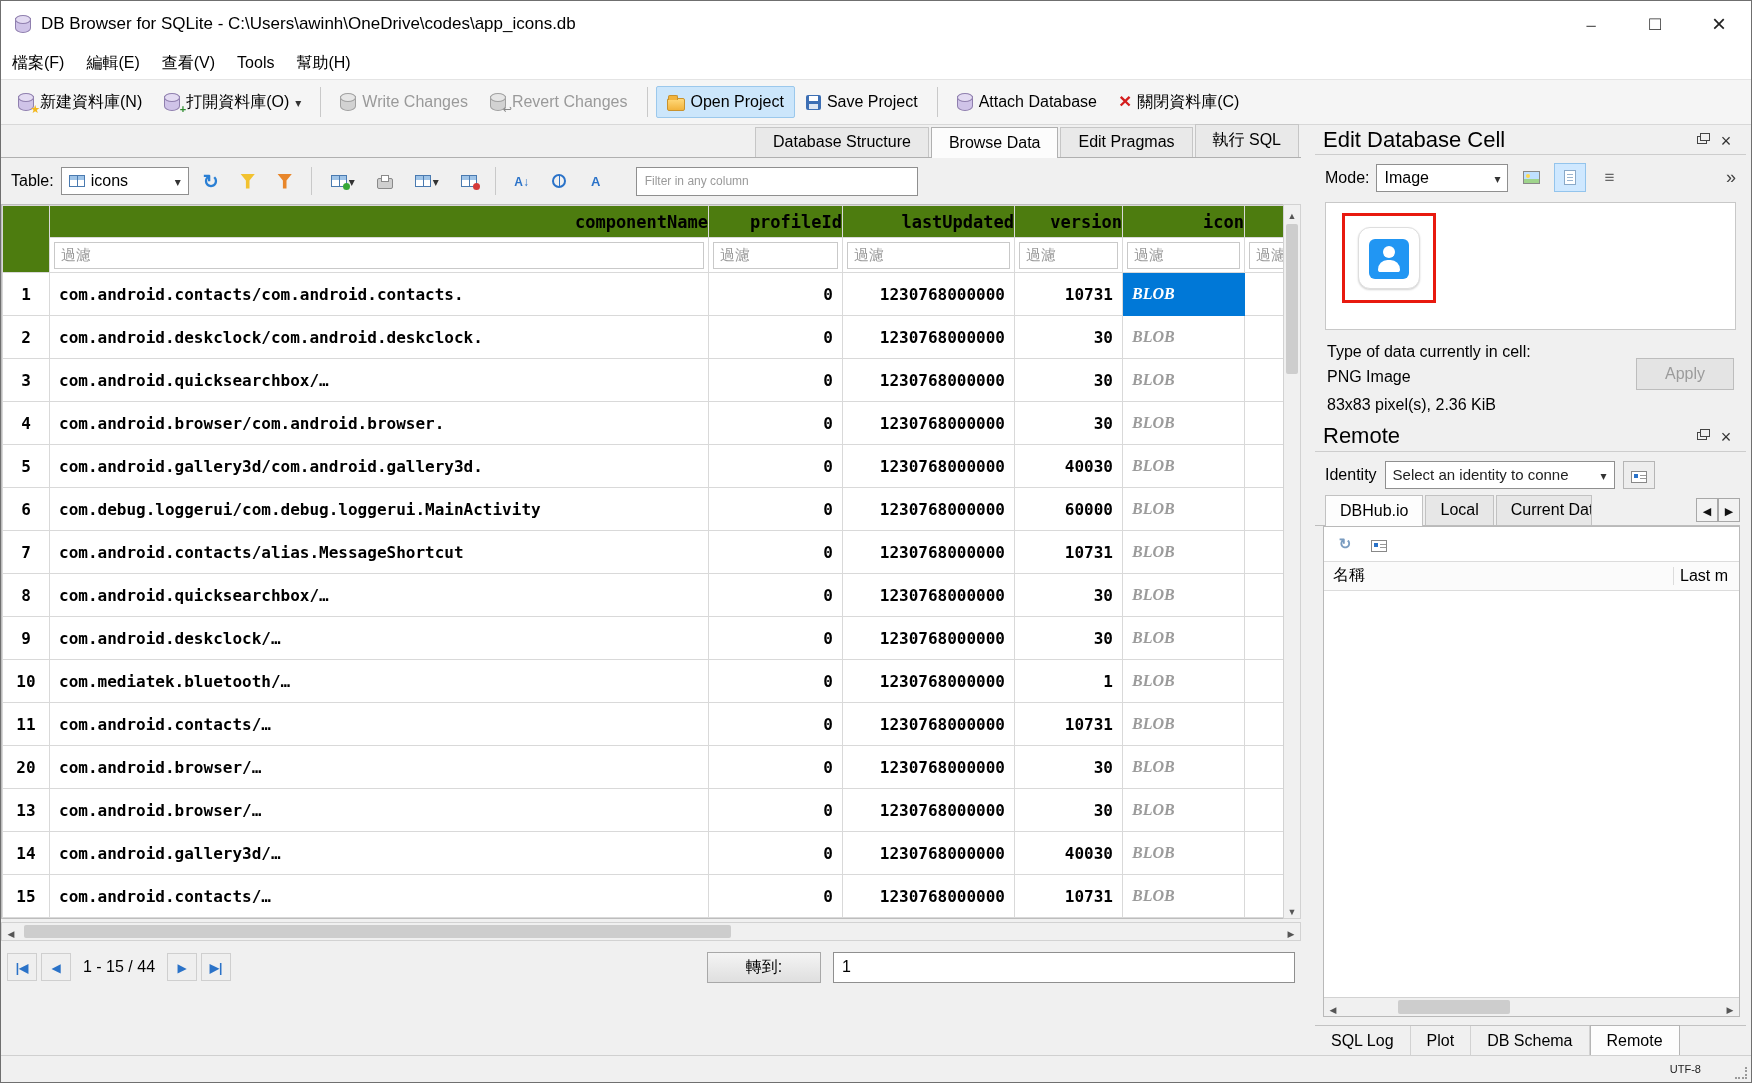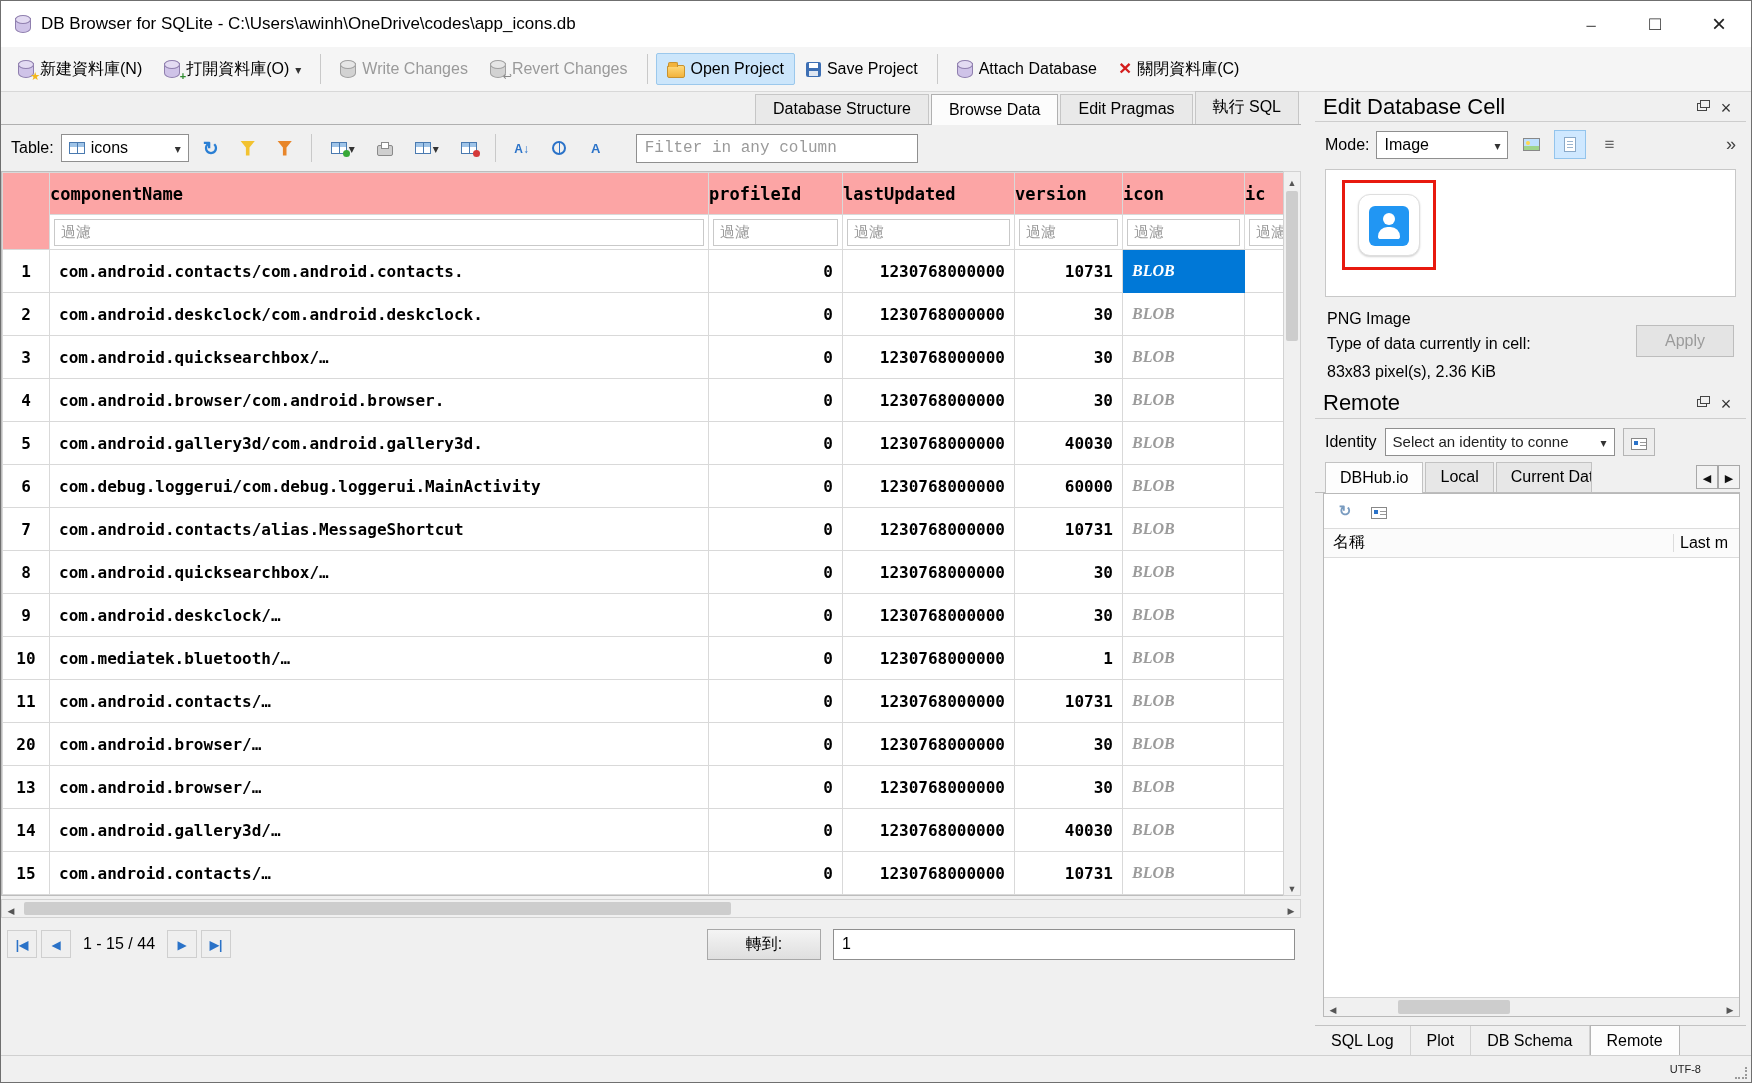--- a/index.html
+++ b/index.html
@@ -209,6 +209,13 @@
     </div>
   </div>
 
+  <div class="menubar">
+    <span class="menu-item">檔案(F)</span>
+    <span class="menu-item">編輯(E)</span>
+    <span class="menu-item">查看(V)</span>
+    <span class="menu-item">Tools</span>
+    <span class="menu-item">幫助(H)</span>
+  </div>
 
   <div class="toolbar">
     <div class="tbtn">

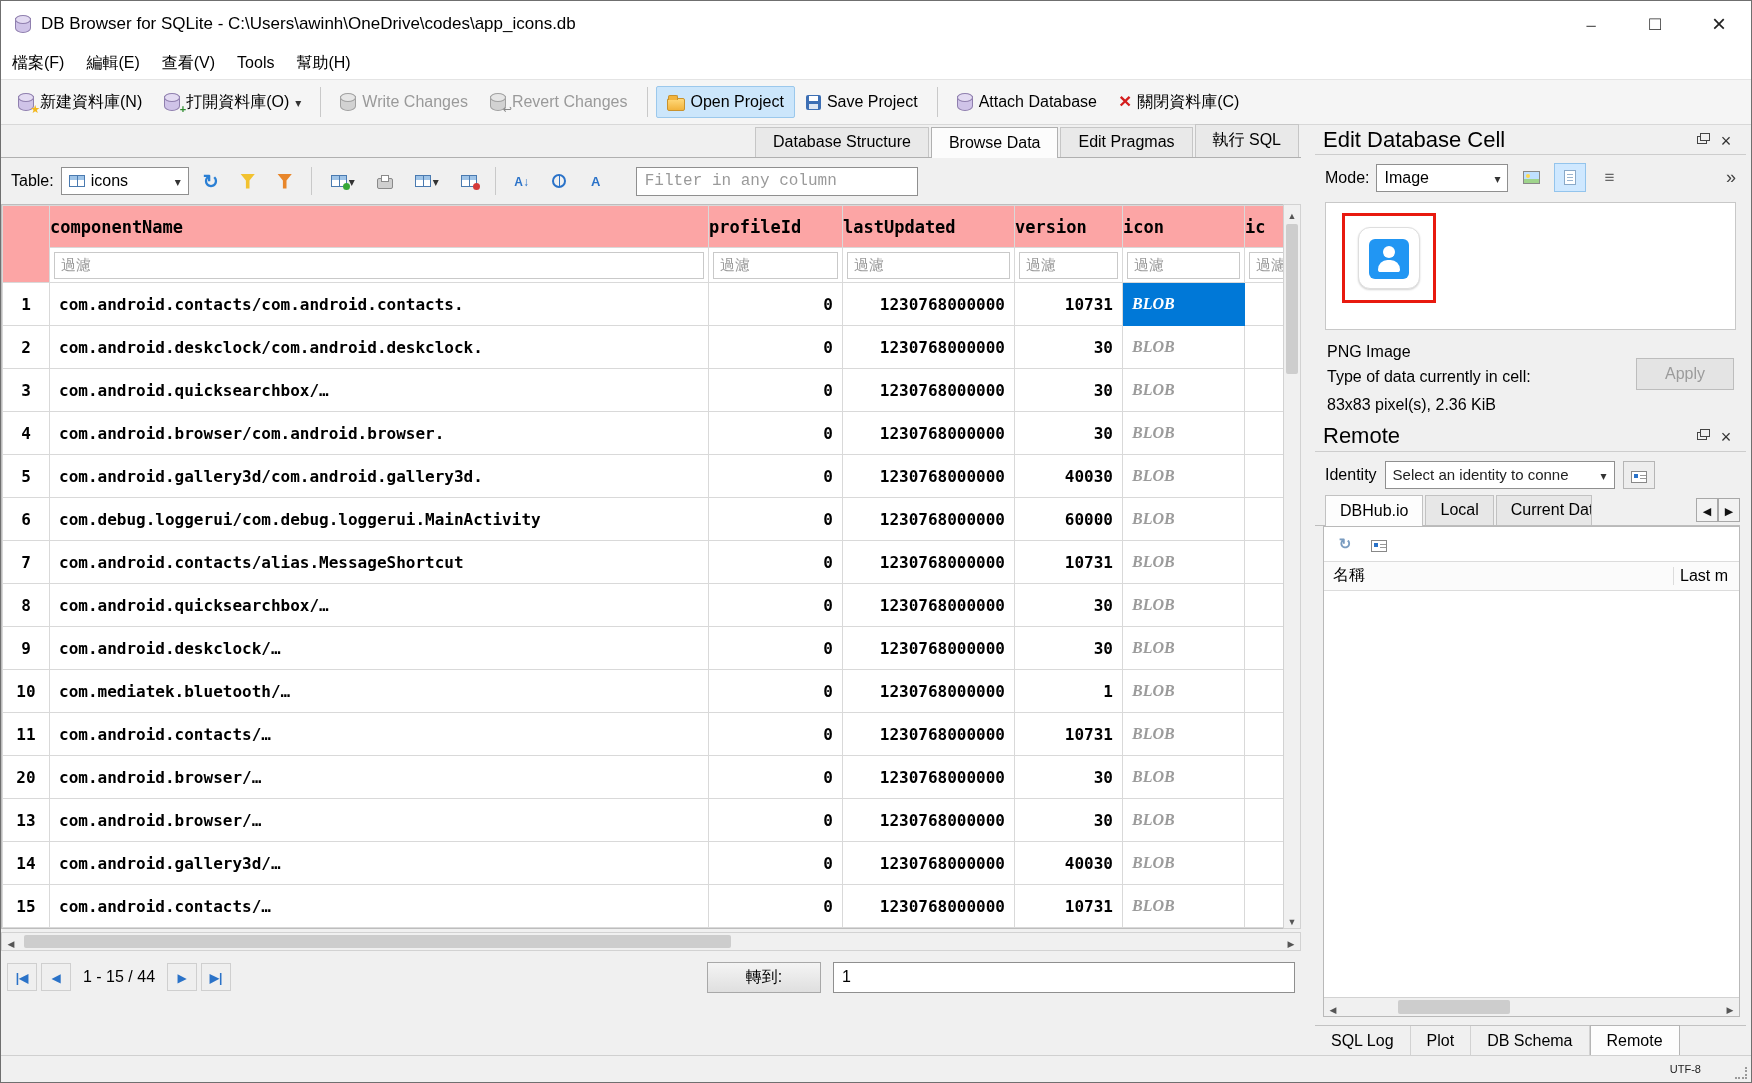--- a/index.html
+++ b/index.html
@@ -100,7 +100,7 @@
   .ibtn { display:flex; align-items:center; justify-content:center; width:30px; height:30px; border:1px solid transparent; background:transparent; cursor:default; }
   .ibtn-w { width:40px; gap:2px; }
   .vsep { width:1px; height:28px; background:#c9c9c9; margin:0 4px; }
-  .filter-input { width:282px; height:29px; border:1px solid #8f8f8f; background:#fff; font-family:Liberation Mono, monospace; font-size:16px; padding:0 8px; margin-left:18px; }
+  .filter-input { width:282px; height:29px; border:1px solid #8f8f8f; background:#fff; font-family:Liberation Sans, sans-serif; font-size:12px; padding:0 8px; margin-left:18px; }
   .filter-input::placeholder { color:#9a9a9a; }
 
   

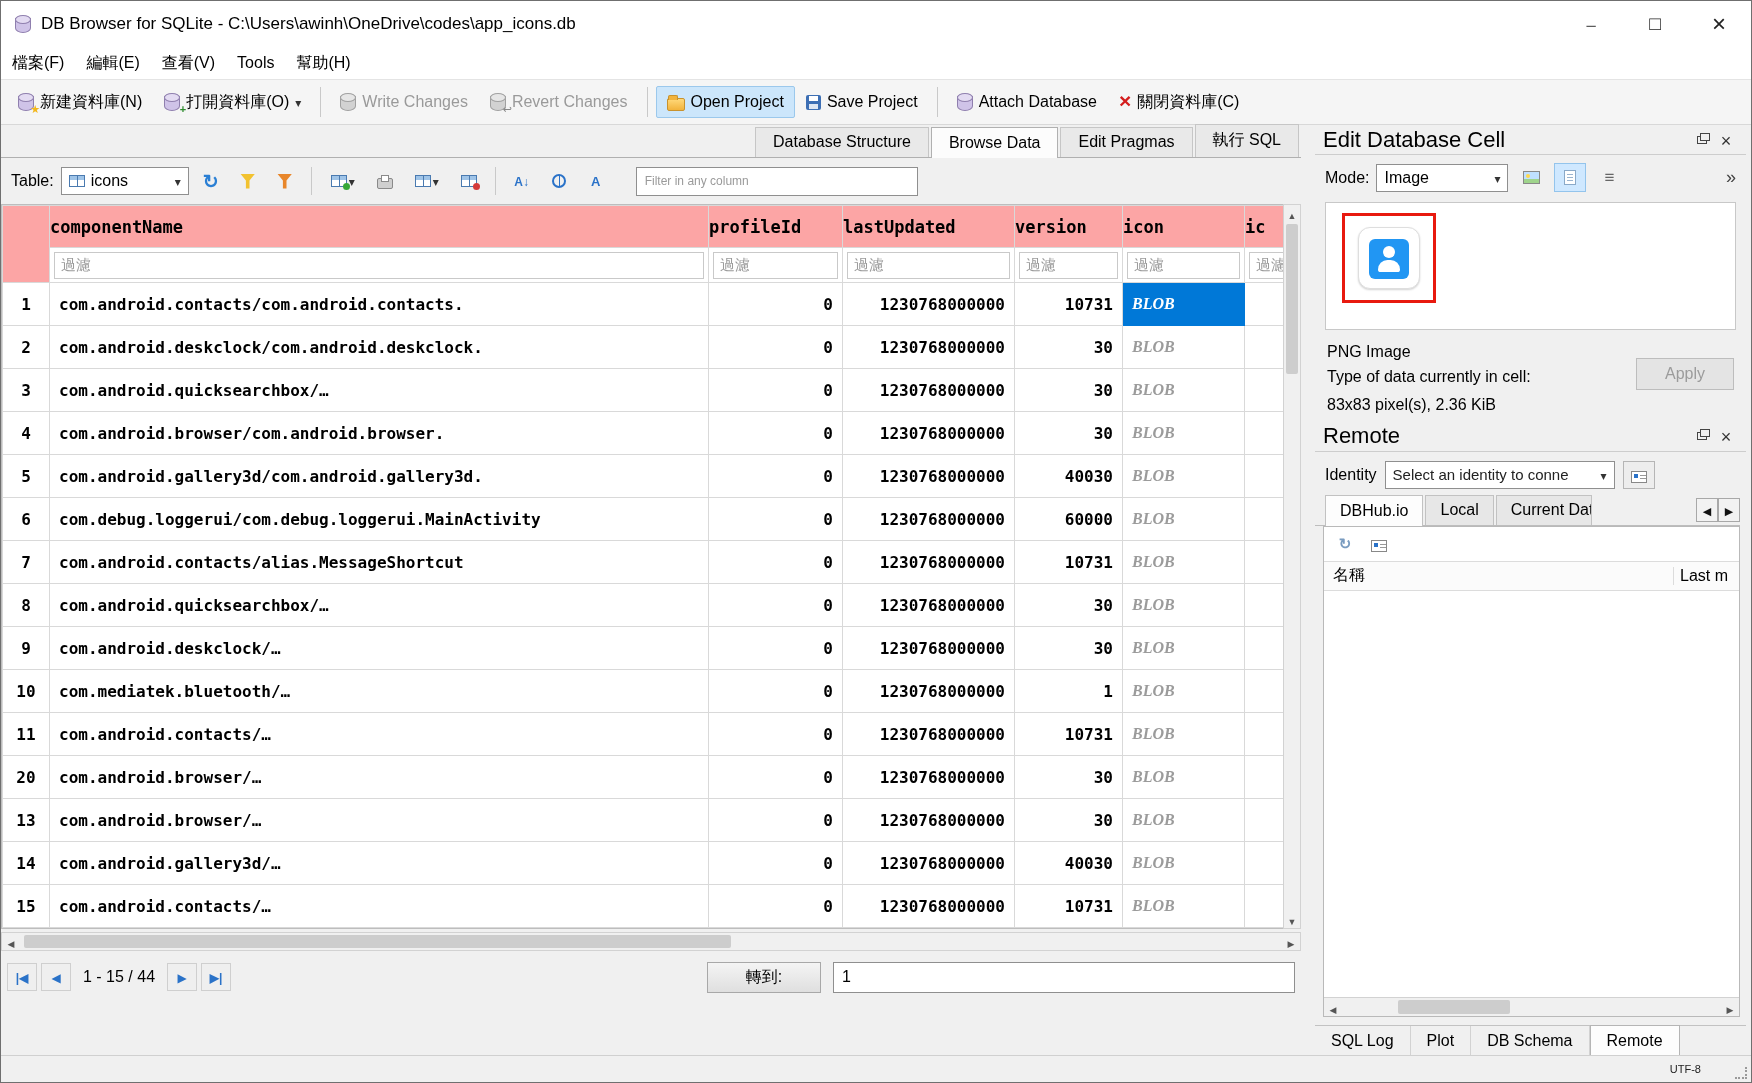--- a/index.html
+++ b/index.html
@@ -108,7 +108,7 @@
   .table-wrap { width:1282px; overflow:hidden; background:#fff; border:1px solid #bdbdbd; border-right:none; }
   table.grid { border-collapse:collapse; table-layout:fixed; width:1322px; font-family:"DejaVu Sans Mono","Liberation Mono",monospace; }
   .grid th, .grid td { border:1px solid #d9d9d9; overflow:hidden; white-space:nowrap; }
-  .grid thead tr.hdr th { height:42px; font-size:17px; font-weight:bold; background:#fca5a5; text-align:left; position:relative; }
+  .grid thead tr.hdr th { height:32px; font-size:17px; font-weight:bold; background:#4d7c0f; text-align:right; position:relative; }
   th.corner { background:#f2f2f2; }
   .grid thead tr.filters th { height:35px; background:#fff; font-weight:normal; }
   .fbox { margin:3px 4px; height:27px; border:1px solid #c9c9c9; background:#fff; color:#9a9a9a; font-size:15px; display:flex; align-items:center; padding-left:6px; font-family:"Liberation Sans",sans-serif; }

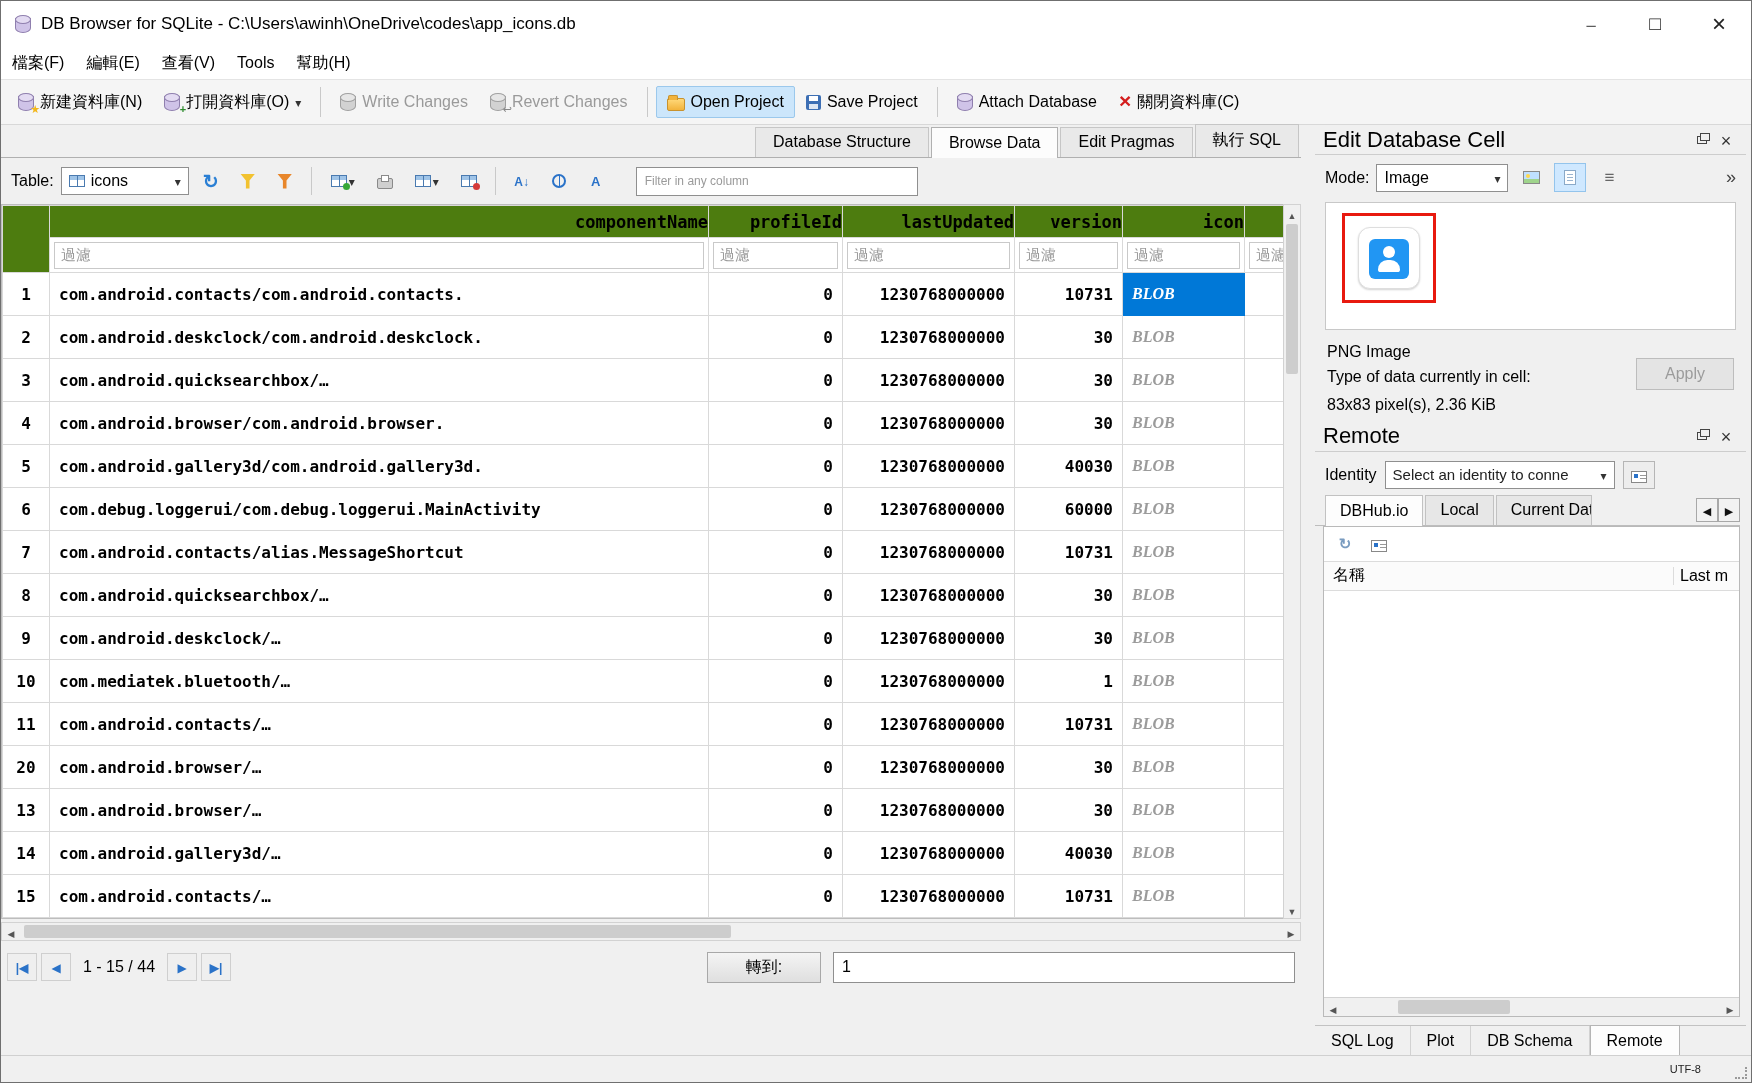--- a/index.html
+++ b/index.html
@@ -590,8 +590,8 @@
         </div>
         <div class="type-row">
           <div class="type-lines">
+            <div>Type of data currently in cell:</div>
             <div>PNG Image</div>
-            <div>Type of data currently in cell:</div>
           </div>
           <button class="apply-btn">Apply</button>
         </div>

